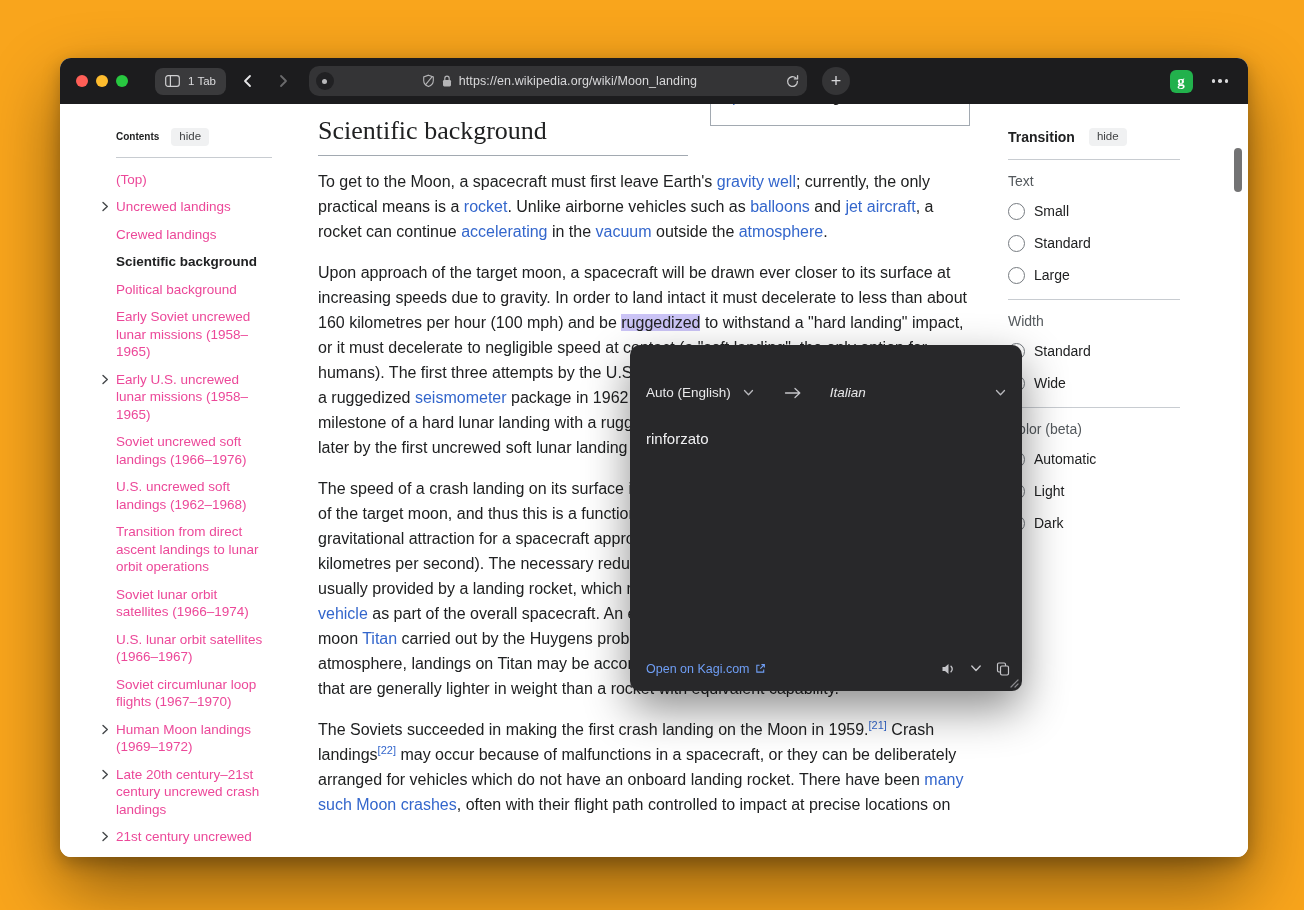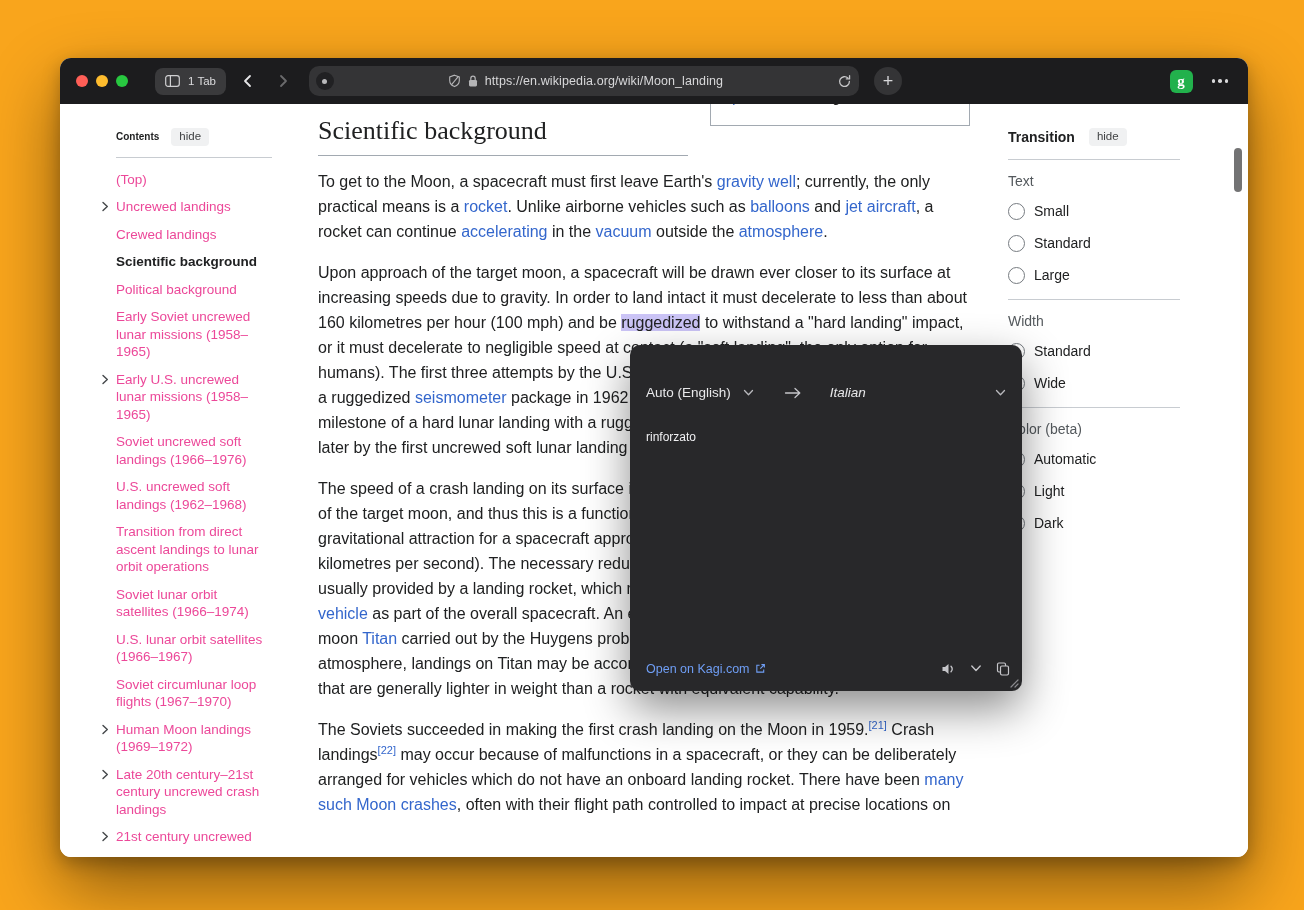--- a/index.html
+++ b/index.html
@@ -35,7 +35,7 @@
   .navbtn { width: 26px; height: 26px; display: flex; align-items: center; justify-content: center; }
 
   .urlbar {
-    width: 550px; height: 30px; background: #343436; border-radius: 10px;
+    width: 498px; height: 30px; background: #343436; border-radius: 10px;
     display: flex; align-items: center; padding: 0 7px; margin-left: 4px;
   }
   .dot-btn { width: 18px; height: 18px; border-radius: 50%; background: #212123;

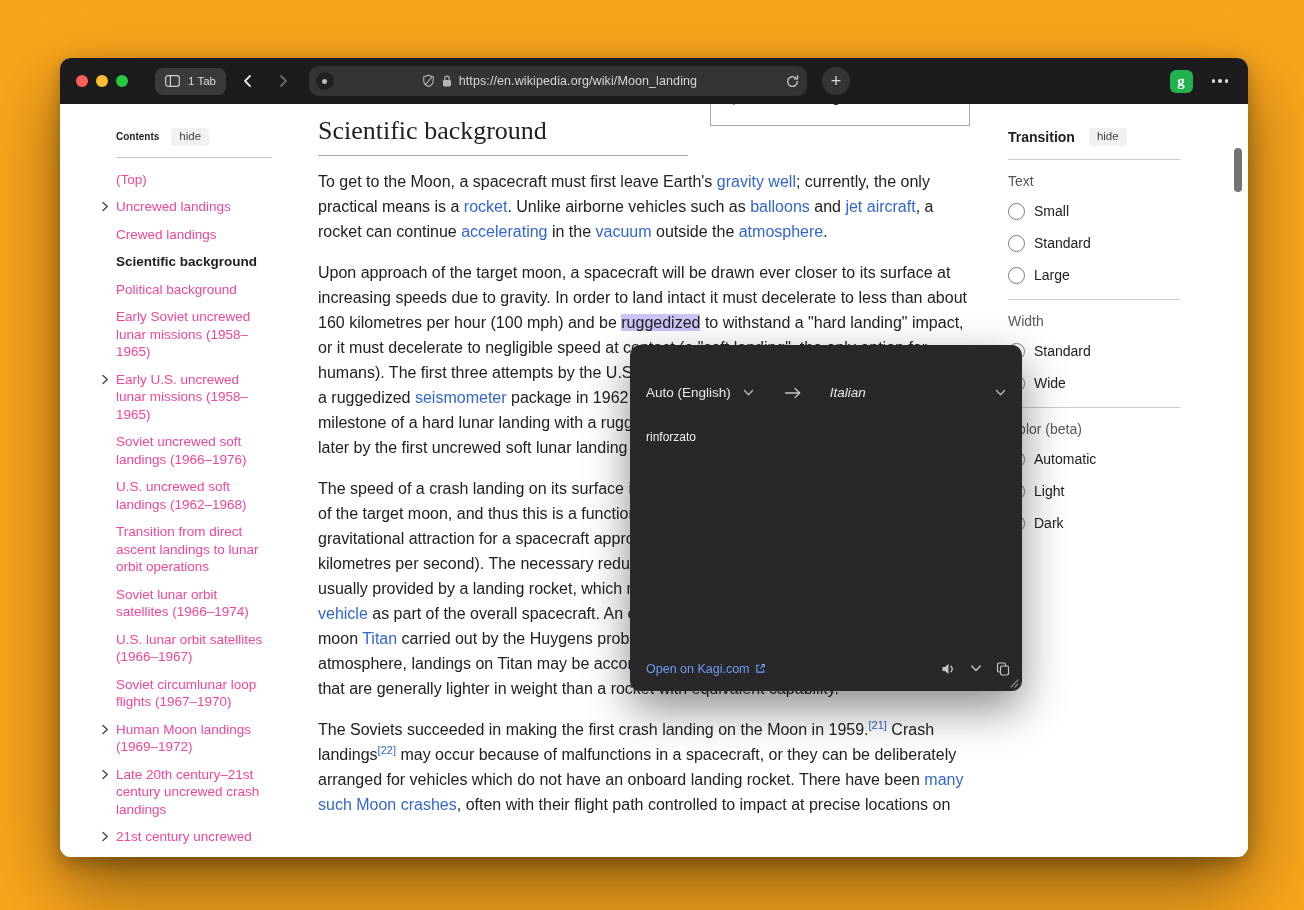--- a/index.html
+++ b/index.html
@@ -123,7 +123,7 @@
   .tp-src { display: flex; align-items: center; gap: 12px; cursor: pointer; }
   .tp-arrow { margin: 0 28px 0 30px; display: flex; }
   .tp-tgt { flex: 1; display: flex; align-items: center; justify-content: space-between; cursor: pointer; font-style: italic; }
-  .tp-result { padding: 30px 16px 0 16px; font-size: 12px; color: #f0f0f2; }
+  .tp-result { padding: 30px 16px 0 16px; font-size: 15px; color: #f0f0f2; }
   .tp-footer { position: absolute; left: 16px; right: 12px; bottom: 15px; display: flex; align-items: center; text-align: center; }
   .tp-link { color: #6f9ef5; font-size: 12.5px; text-decoration: none; display: flex; align-items: center; gap: 5px; }
   .tp-icons { margin-left: auto; display: flex; align-items: center; gap: 13px; }

